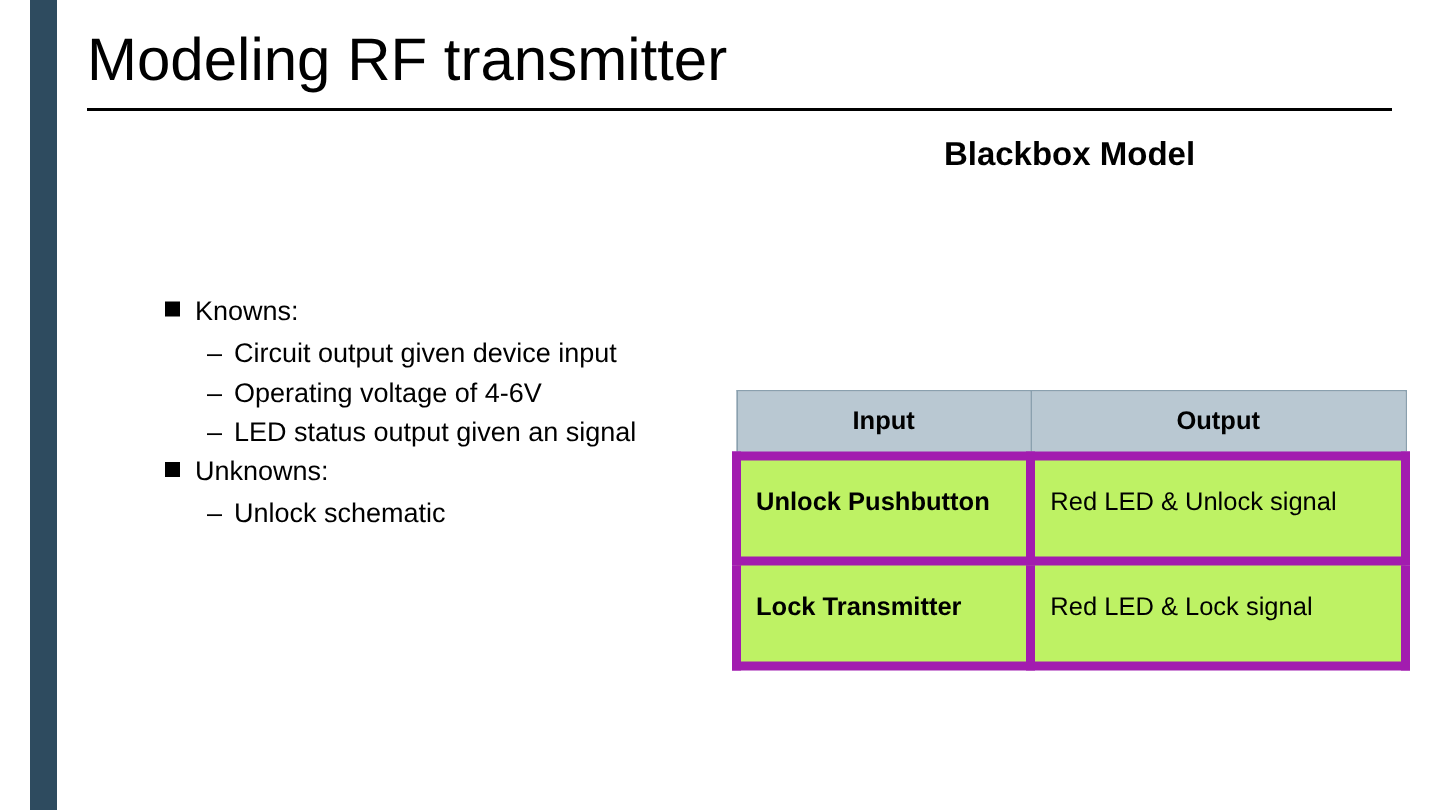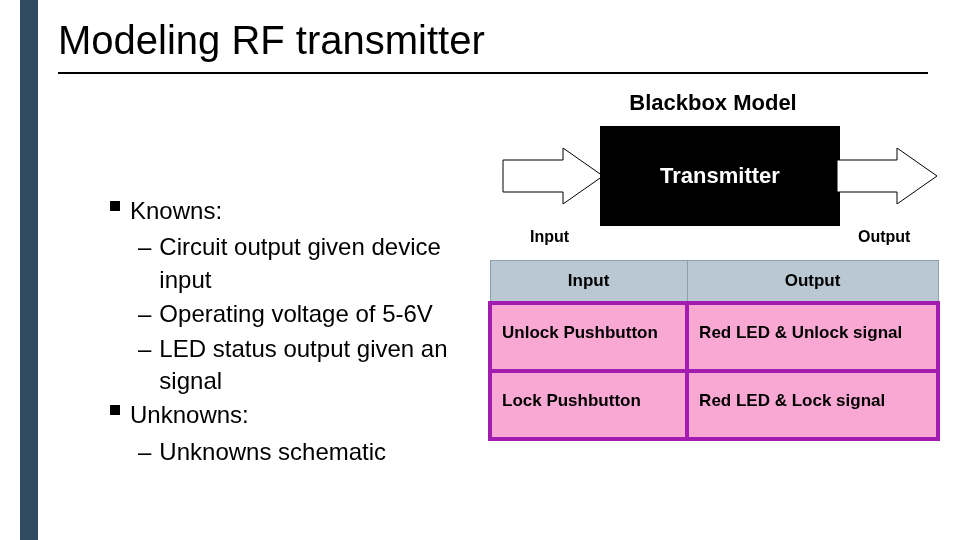--- a/index.html
+++ b/index.html
@@ -80,23 +80,6 @@
 
   <div class="bbx-title">Blackbox Model</div>
 
-  <div class="diagram">
-    <div class="arrow arrow-left">
-      <svg viewBox="0 0 100 56">
-          <polygon points="0,12 60,12 60,0 100,28 60,56 60,44 0,44" fill="#ffffff" stroke="#000" stroke-width="1"></polygon>
-        </svg>
-    </div>
-    <div class="tx-box">
-      <span class="tx-label">Transmitter</span>
-    </div>
-    <div class="arrow arrow-right">
-      <svg viewBox="0 0 100 56">
-          <polygon points="0,12 60,12 60,0 100,28 60,56 60,44 0,44" fill="#ffffff" stroke="#000" stroke-width="1"></polygon>
-        </svg>
-    </div>
-    <div class="io-lab io-in">Input</div>
-    <div class="io-lab io-out">Output</div>
-  </div>
 
   <table class="table">
     <thead>

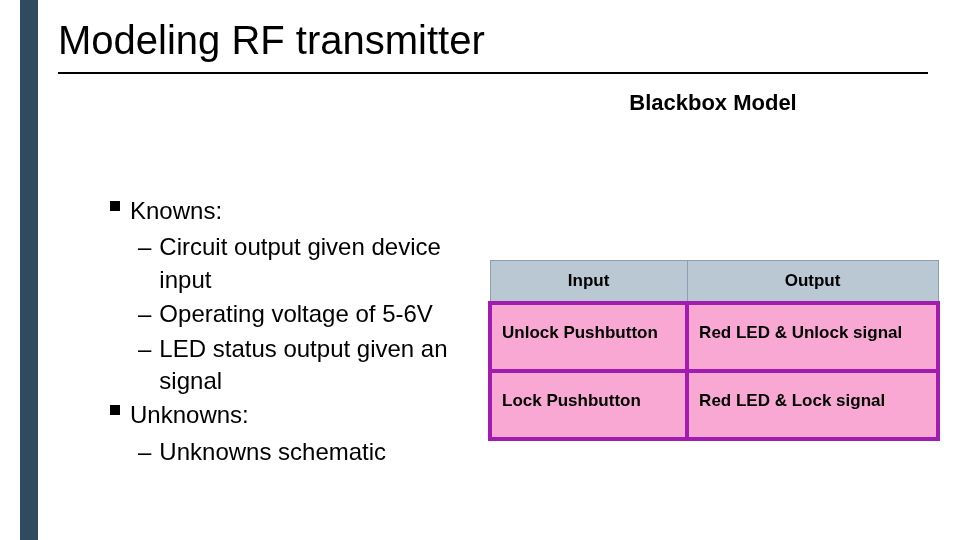--- a/index.html
+++ b/index.html
@@ -9,7 +9,7 @@
   .title { position: absolute; left: 58px; top: 18px; font-size: 40px; color: #000; font-weight: 400; }
   .title-rule { position: absolute; left: 58px; top: 72px; width: 870px; height: 0; border-top: 2px solid #000; }
 
-  .bullets { position: absolute; left: 110px; top: 195px; width: 340px; font-size: 24px; line-height: 1.35; color: #000; }
+  .bullets { position: absolute; left: 110px; top: 195px; width: 340px; font-size: 18px; line-height: 1.35; color: #000; }
   .b1-row { display: flex; align-items: flex-start; margin-bottom: 4px; }
   .sq { width: 10px; height: 10px; background: #000; margin-top: 6px; margin-right: 10px; flex: 0 0 auto; }
   .sub { margin-left: 28px; }

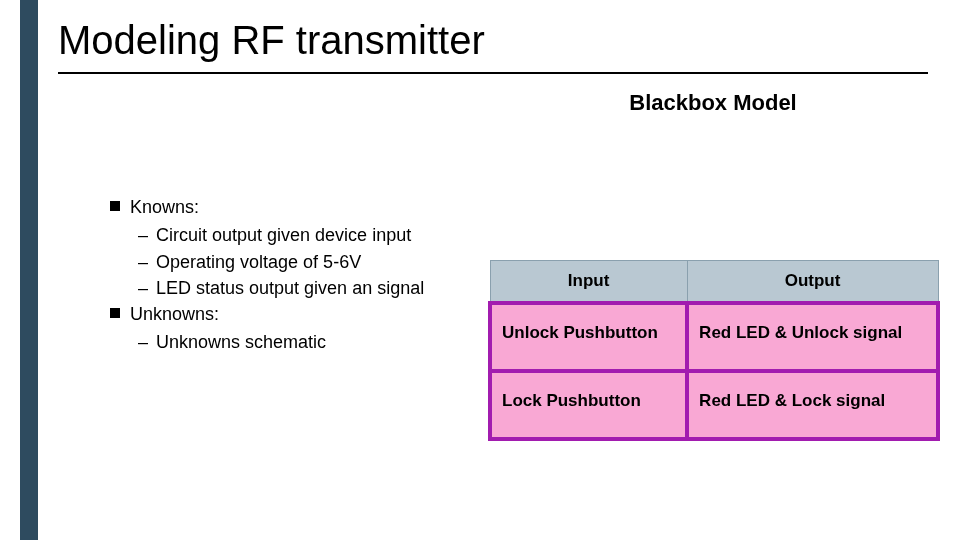--- a/index.html
+++ b/index.html
@@ -56,7 +56,7 @@
         </div>
       <div class="sub-row">
           <span class="dash">–</span>
-          <span>Operating voltage of 5-6V</span>
+          <span>Operating voltage of 4-6V</span>
         </div>
       <div class="sub-row">
           <span class="dash">–</span>

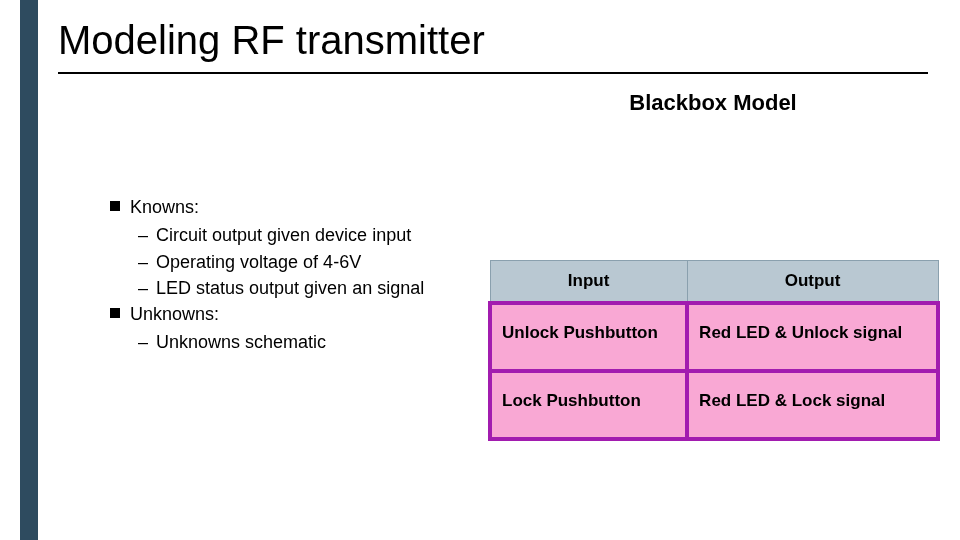--- a/index.html
+++ b/index.html
@@ -72,7 +72,7 @@
       <div class="sub">
         <div class="sub-row">
             <span class="dash">–</span>
-            <span>Unknowns schematic</span>
+            <span>Unlock schematic</span>
           </div>
       </div>
     </div>

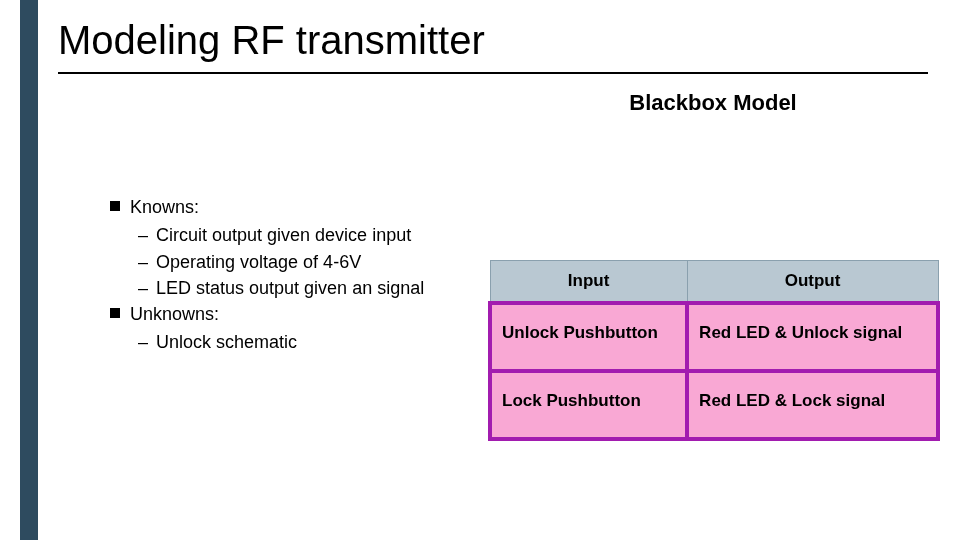--- a/index.html
+++ b/index.html
@@ -31,7 +31,7 @@
 
   .table { position: absolute; left: 488px; top: 260px; width: 452px; border-collapse: collapse; font-size: 17px; }
   .table th { background: #b9c8d2; font-weight: 700; text-align: center; padding: 10px 6px; border: 1px solid #8aa0ae; }
-  .table td { background: #f9a8d4; padding: 18px 10px 26px 10px; border: 4px solid #a21caf; font-weight: 700; vertical-align: top; }
+  .table td { background: #bef264; padding: 18px 10px 26px 10px; border: 6px solid #a21caf; font-weight: 700; vertical-align: top; }
   .table td.out { font-weight: 700; }
   .col-in { width: 44%; }
   .col-out { width: 56%; }

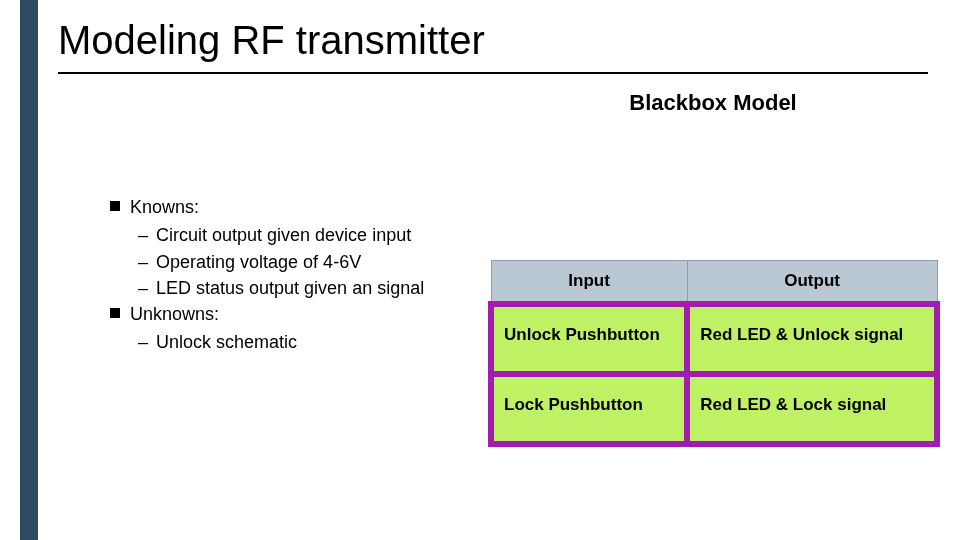--- a/index.html
+++ b/index.html
@@ -32,7 +32,7 @@
   .table { position: absolute; left: 488px; top: 260px; width: 452px; border-collapse: collapse; font-size: 17px; }
   .table th { background: #b9c8d2; font-weight: 700; text-align: center; padding: 10px 6px; border: 1px solid #8aa0ae; }
   .table td { background: #bef264; padding: 18px 10px 26px 10px; border: 6px solid #a21caf; font-weight: 700; vertical-align: top; }
-  .table td.out { font-weight: 700; }
+  .table td.out { font-weight: 400; }
   .col-in { width: 44%; }
   .col-out { width: 56%; }
 </style>

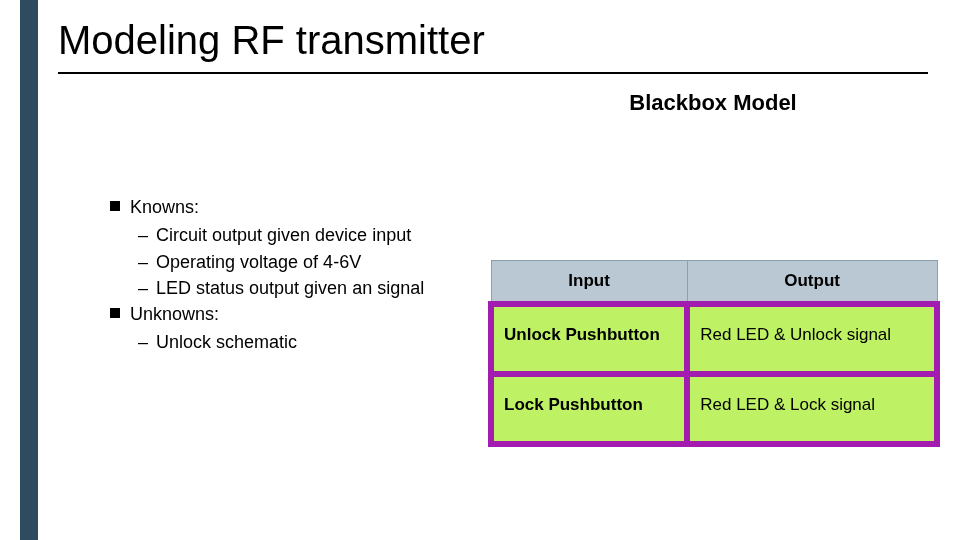--- a/index.html
+++ b/index.html
@@ -94,7 +94,7 @@
         <td class="out">Red LED &amp; Unlock signal</td>
       </tr>
       <tr>
-        <td>Lock Pushbutton</td>
+        <td>Lock Transmitter</td>
         <td class="out">Red LED &amp; Lock signal</td>
       </tr>
     </tbody>

